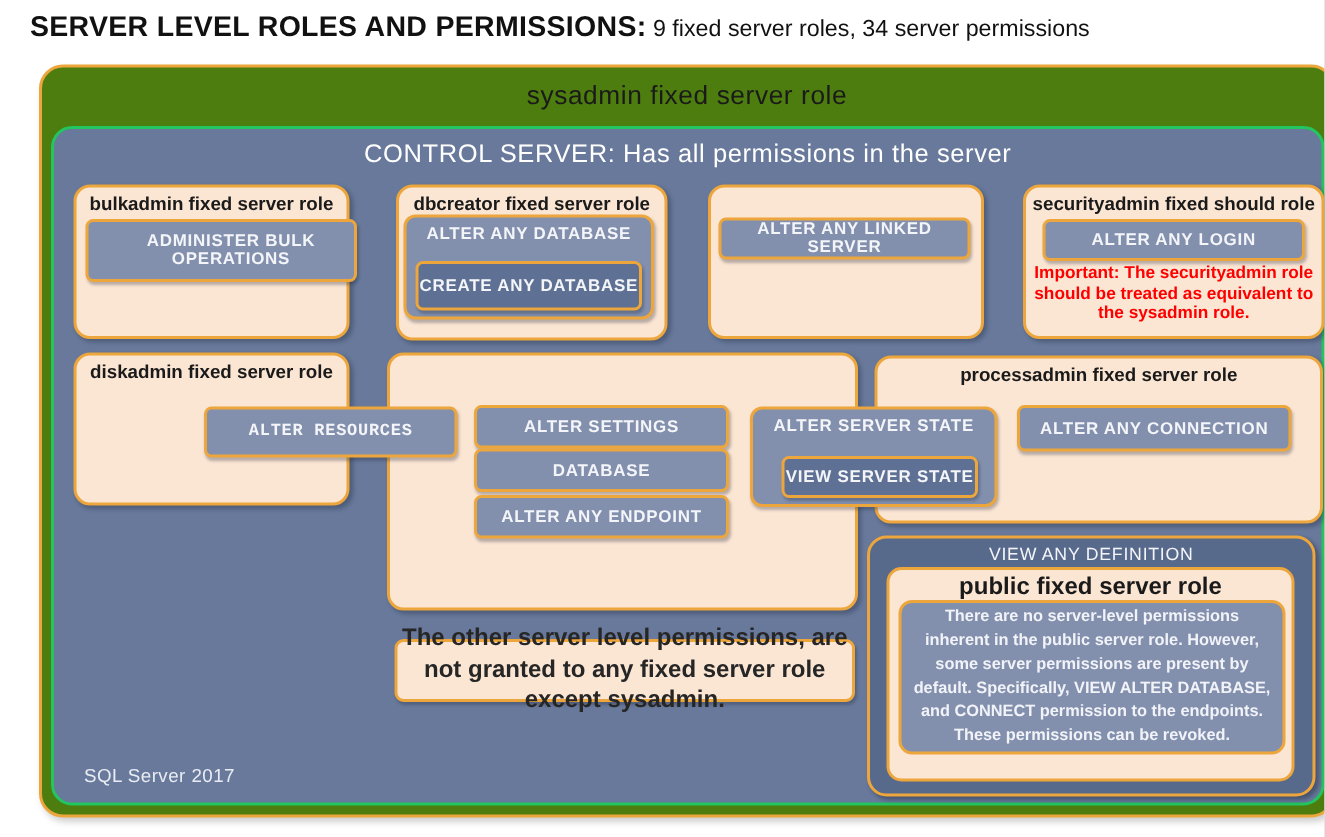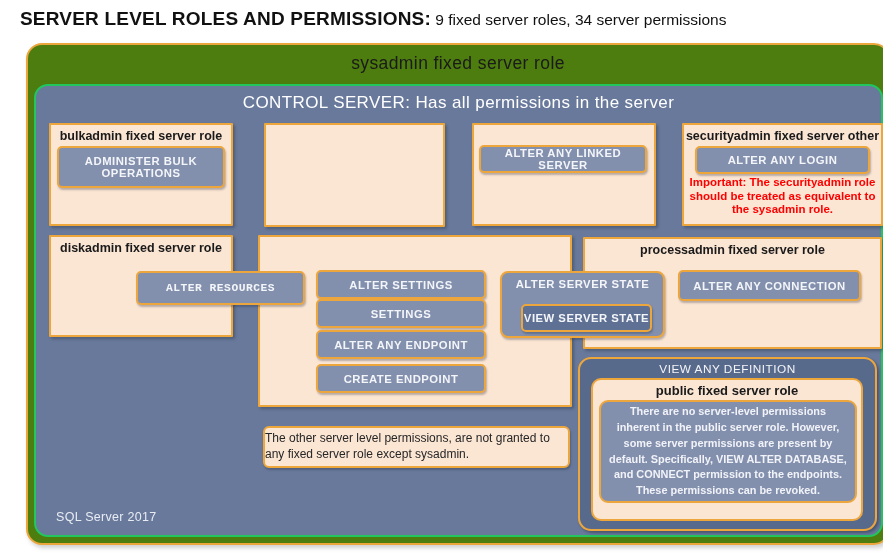--- a/index.html
+++ b/index.html
@@ -26,7 +26,7 @@
   .ctl-footer{position:absolute;left:20px;top:424px;font-size:12.5px;color:#E9ECF3;letter-spacing:.3px;}
 
   
-  .role{position:absolute;background:#FBE5D3;border:2px solid #EDA63C;border-radius:1px;
+  .role{position:absolute;background:#FBE5D3;border:2px solid #EDA63C;border-radius:11px;
     box-shadow:2px 2px 3px rgba(30,40,60,.35);}
   .role-title{position:absolute;left:0;right:0;top:4px;text-align:center;
     font-weight:bold;font-size:12.5px;color:#1a1a1a;}

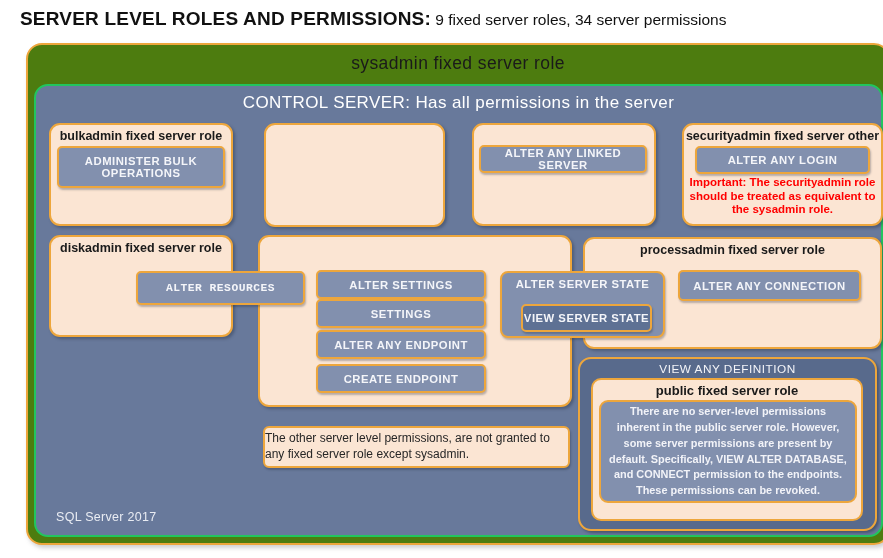--- a/index.html
+++ b/index.html
@@ -110,6 +110,7 @@
       </div>
 
       <div class="role" id="dbcreator">
+        <div class="role-title">dbcreator fixed server role</div>
       </div>
 
       <div class="role" id="setupadmin">

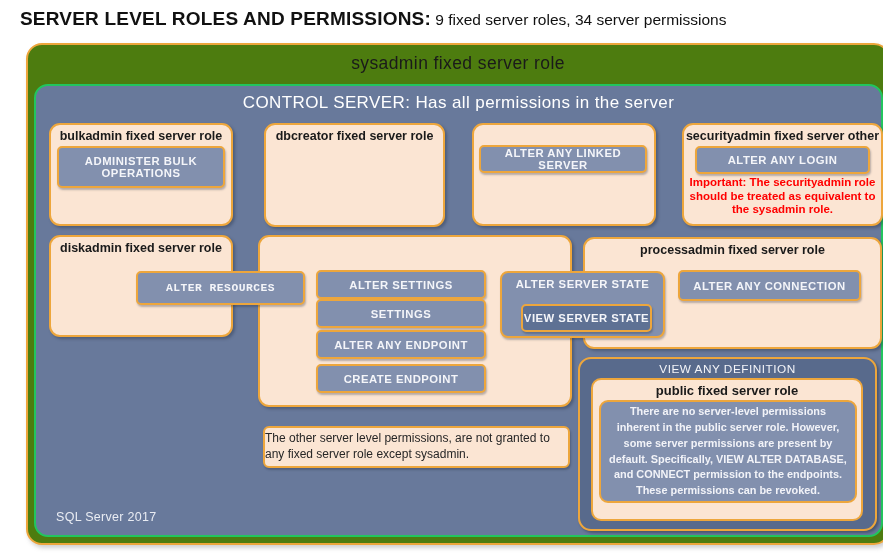--- a/index.html
+++ b/index.html
@@ -118,7 +118,7 @@
       </div>
 
       <div class="role" id="securityadmin">
-        <div class="role-title">securityadmin fixed server other</div>
+        <div class="role-title">securityadmin fixed should role</div>
         <div class="perm" id="securityadmin-perm">ALTER ANY LOGIN</div>
         <div class="warn-note">Important: The securityadmin role should be treated as equivalent to the sysadmin role.</div>
       </div>

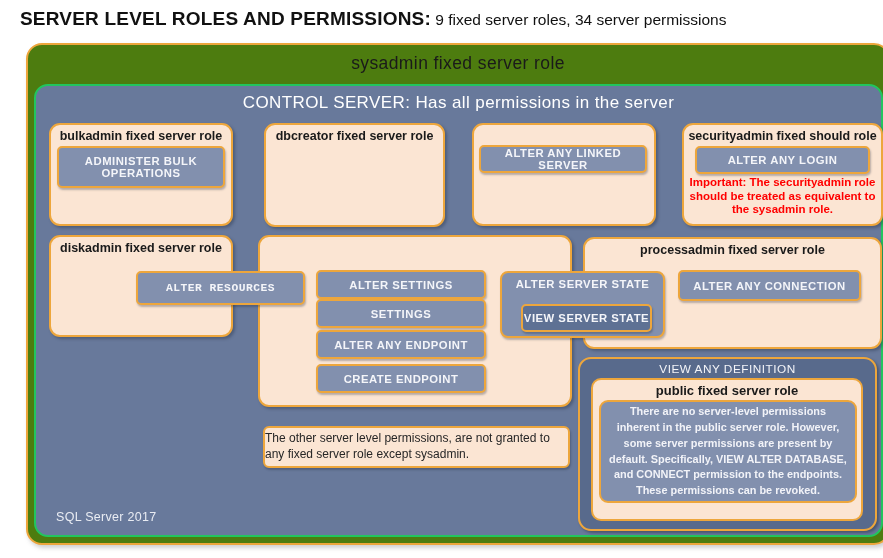--- a/index.html
+++ b/index.html
@@ -44,7 +44,7 @@
 
   
   #bulkadmin{left:13px;top:37px;width:180px;height:99px;}
-  #bulkadmin-perm{left:6px;top:21px;width:164px;height:38px;}
+  #bulkadmin-perm{left:6px;top:21px;width:164px;height:38px;padding-left:13px;}
   #dbcreator{left:228px;top:37px;width:177px;height:100px;}
   #dbcreator-group{left:3px;top:18px;width:163px;height:66px;}
   #create-any-database{left:6px;top:29px;width:147px;height:29px;}

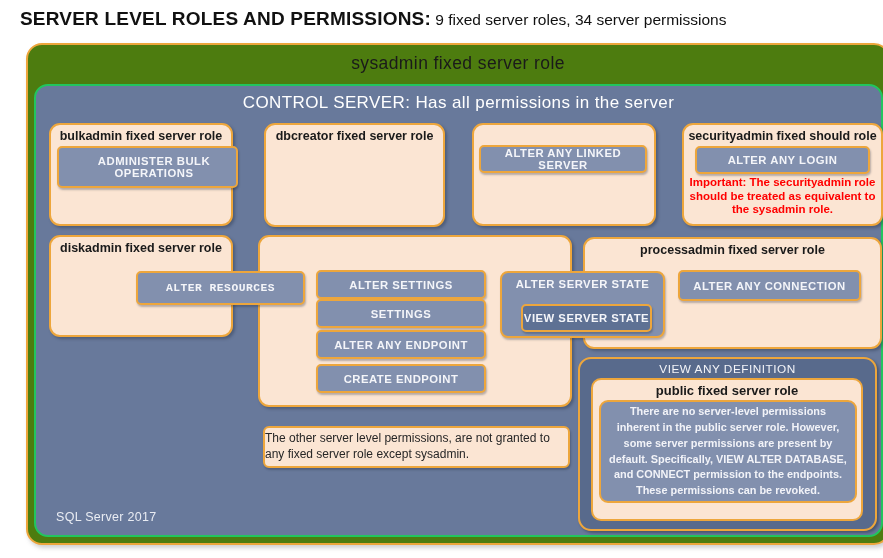--- a/index.html
+++ b/index.html
@@ -111,6 +111,10 @@
 
       <div class="role" id="dbcreator">
         <div class="role-title">dbcreator fixed server role</div>
+        <div class="perm-group" id="dbcreator-group">
+          <div class="group-label">ALTER ANY DATABASE</div>
+          <div class="perm perm-dark" id="create-any-database">CREATE ANY DATABASE</div>
+        </div>
       </div>
 
       <div class="role" id="setupadmin">

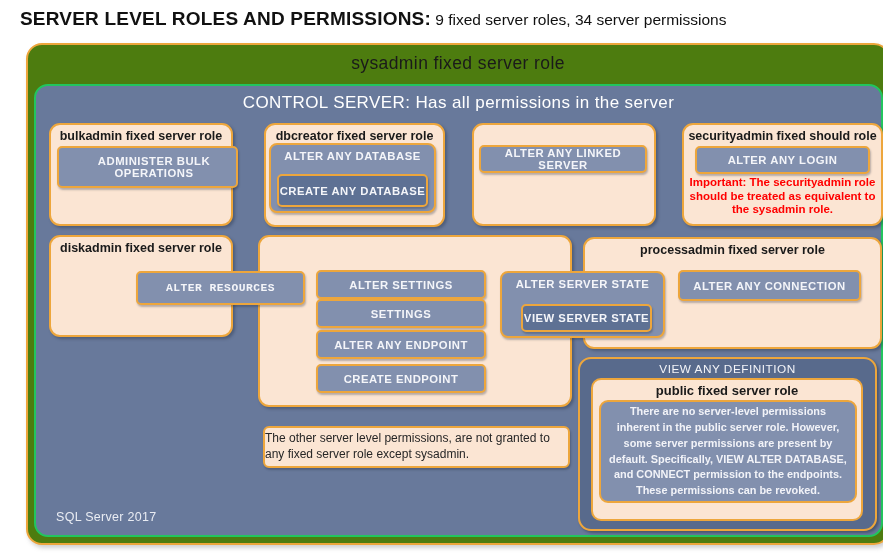--- a/index.html
+++ b/index.html
@@ -134,7 +134,7 @@
 
       <div class="role" id="serveradmin">
         <div class="perm sa-perm" id="sa-p1">ALTER SETTINGS</div>
-        <div class="perm sa-perm" id="sa-p2">SETTINGS</div>
+        <div class="perm sa-perm" id="sa-p2">DATABASE</div>
         <div class="perm sa-perm" id="sa-p3">ALTER ANY ENDPOINT</div>
         <div class="perm sa-perm" id="sa-p4">CREATE ENDPOINT</div>
       </div>

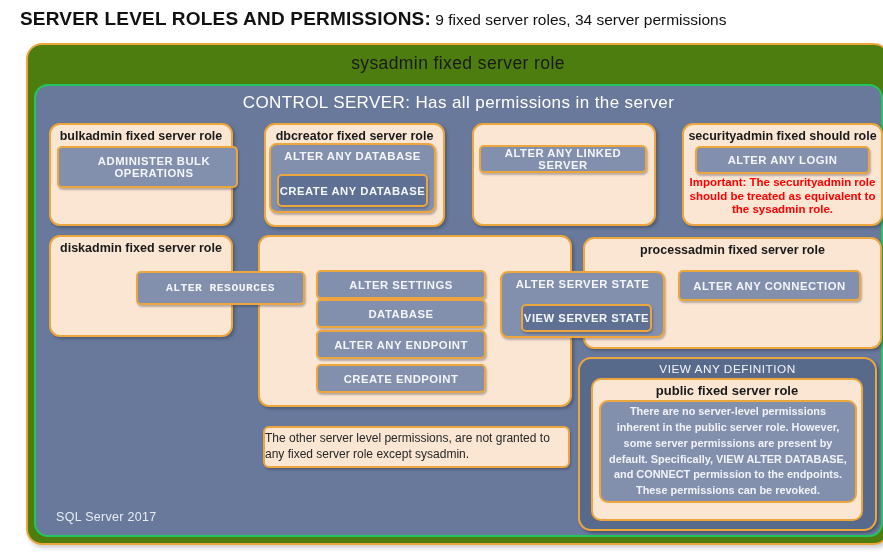--- a/index.html
+++ b/index.html
@@ -136,7 +136,6 @@
         <div class="perm sa-perm" id="sa-p1">ALTER SETTINGS</div>
         <div class="perm sa-perm" id="sa-p2">DATABASE</div>
         <div class="perm sa-perm" id="sa-p3">ALTER ANY ENDPOINT</div>
-        <div class="perm sa-perm" id="sa-p4">CREATE ENDPOINT</div>
       </div>
 
       <div class="perm-group" id="server-state-group">

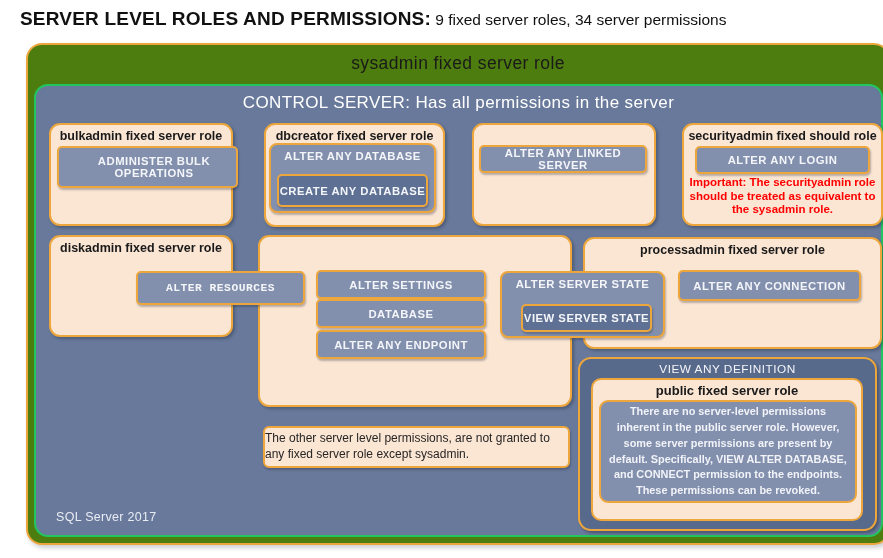--- a/index.html
+++ b/index.html
@@ -82,7 +82,7 @@
   #public-box{position:absolute;left:11px;top:19px;width:268px;height:139px;
     background:#FBE5D3;border:2px solid #EDA63C;border-radius:10px;}
   .public-title{position:absolute;left:0;right:0;top:3px;text-align:center;
-    font-weight:bold;font-size:13px;color:#1a1a1a;}
+    font-weight:bold;font-size:16px;color:#1a1a1a;}
   #public-body{position:absolute;left:6px;top:20px;width:254px;height:99px;
     background:#8290AE;border:2px solid #EDA63C;border-radius:9px;
     display:flex;align-items:center;justify-content:center;}

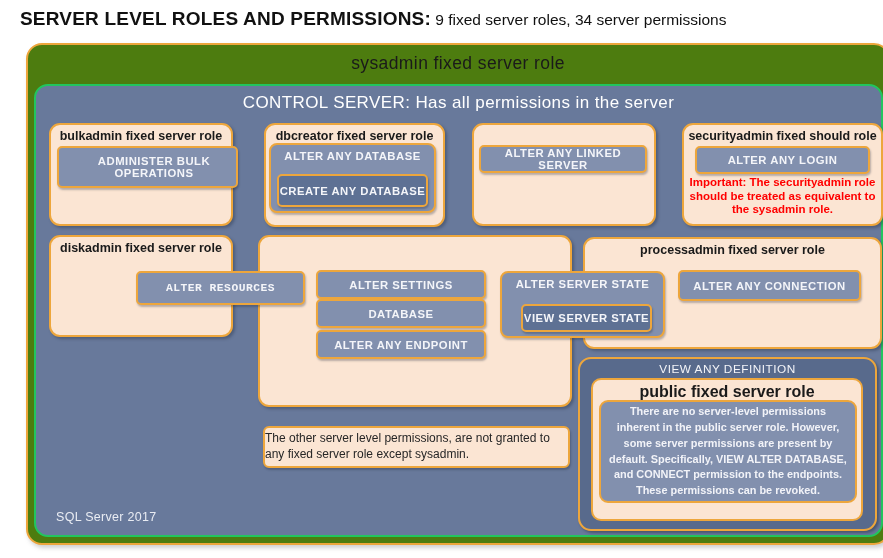--- a/index.html
+++ b/index.html
@@ -69,8 +69,8 @@
   
   #other-note{position:absolute;left:227px;top:340px;width:303px;height:38px;
     background:#FBE5D3;border:2px solid #EDA63C;border-radius:6px;
-    display:flex;align-items:center;justify-content:center;
-    font-weight:normal;font-size:12px;color:#262626;line-height:1.3;
+    display:flex;align-items:center;justify-content:center;text-align:center;
+    font-weight:bold;font-size:16px;color:#262626;line-height:1.3;
     box-shadow:1px 2px 2px rgba(30,40,60,.3);}
 
   

